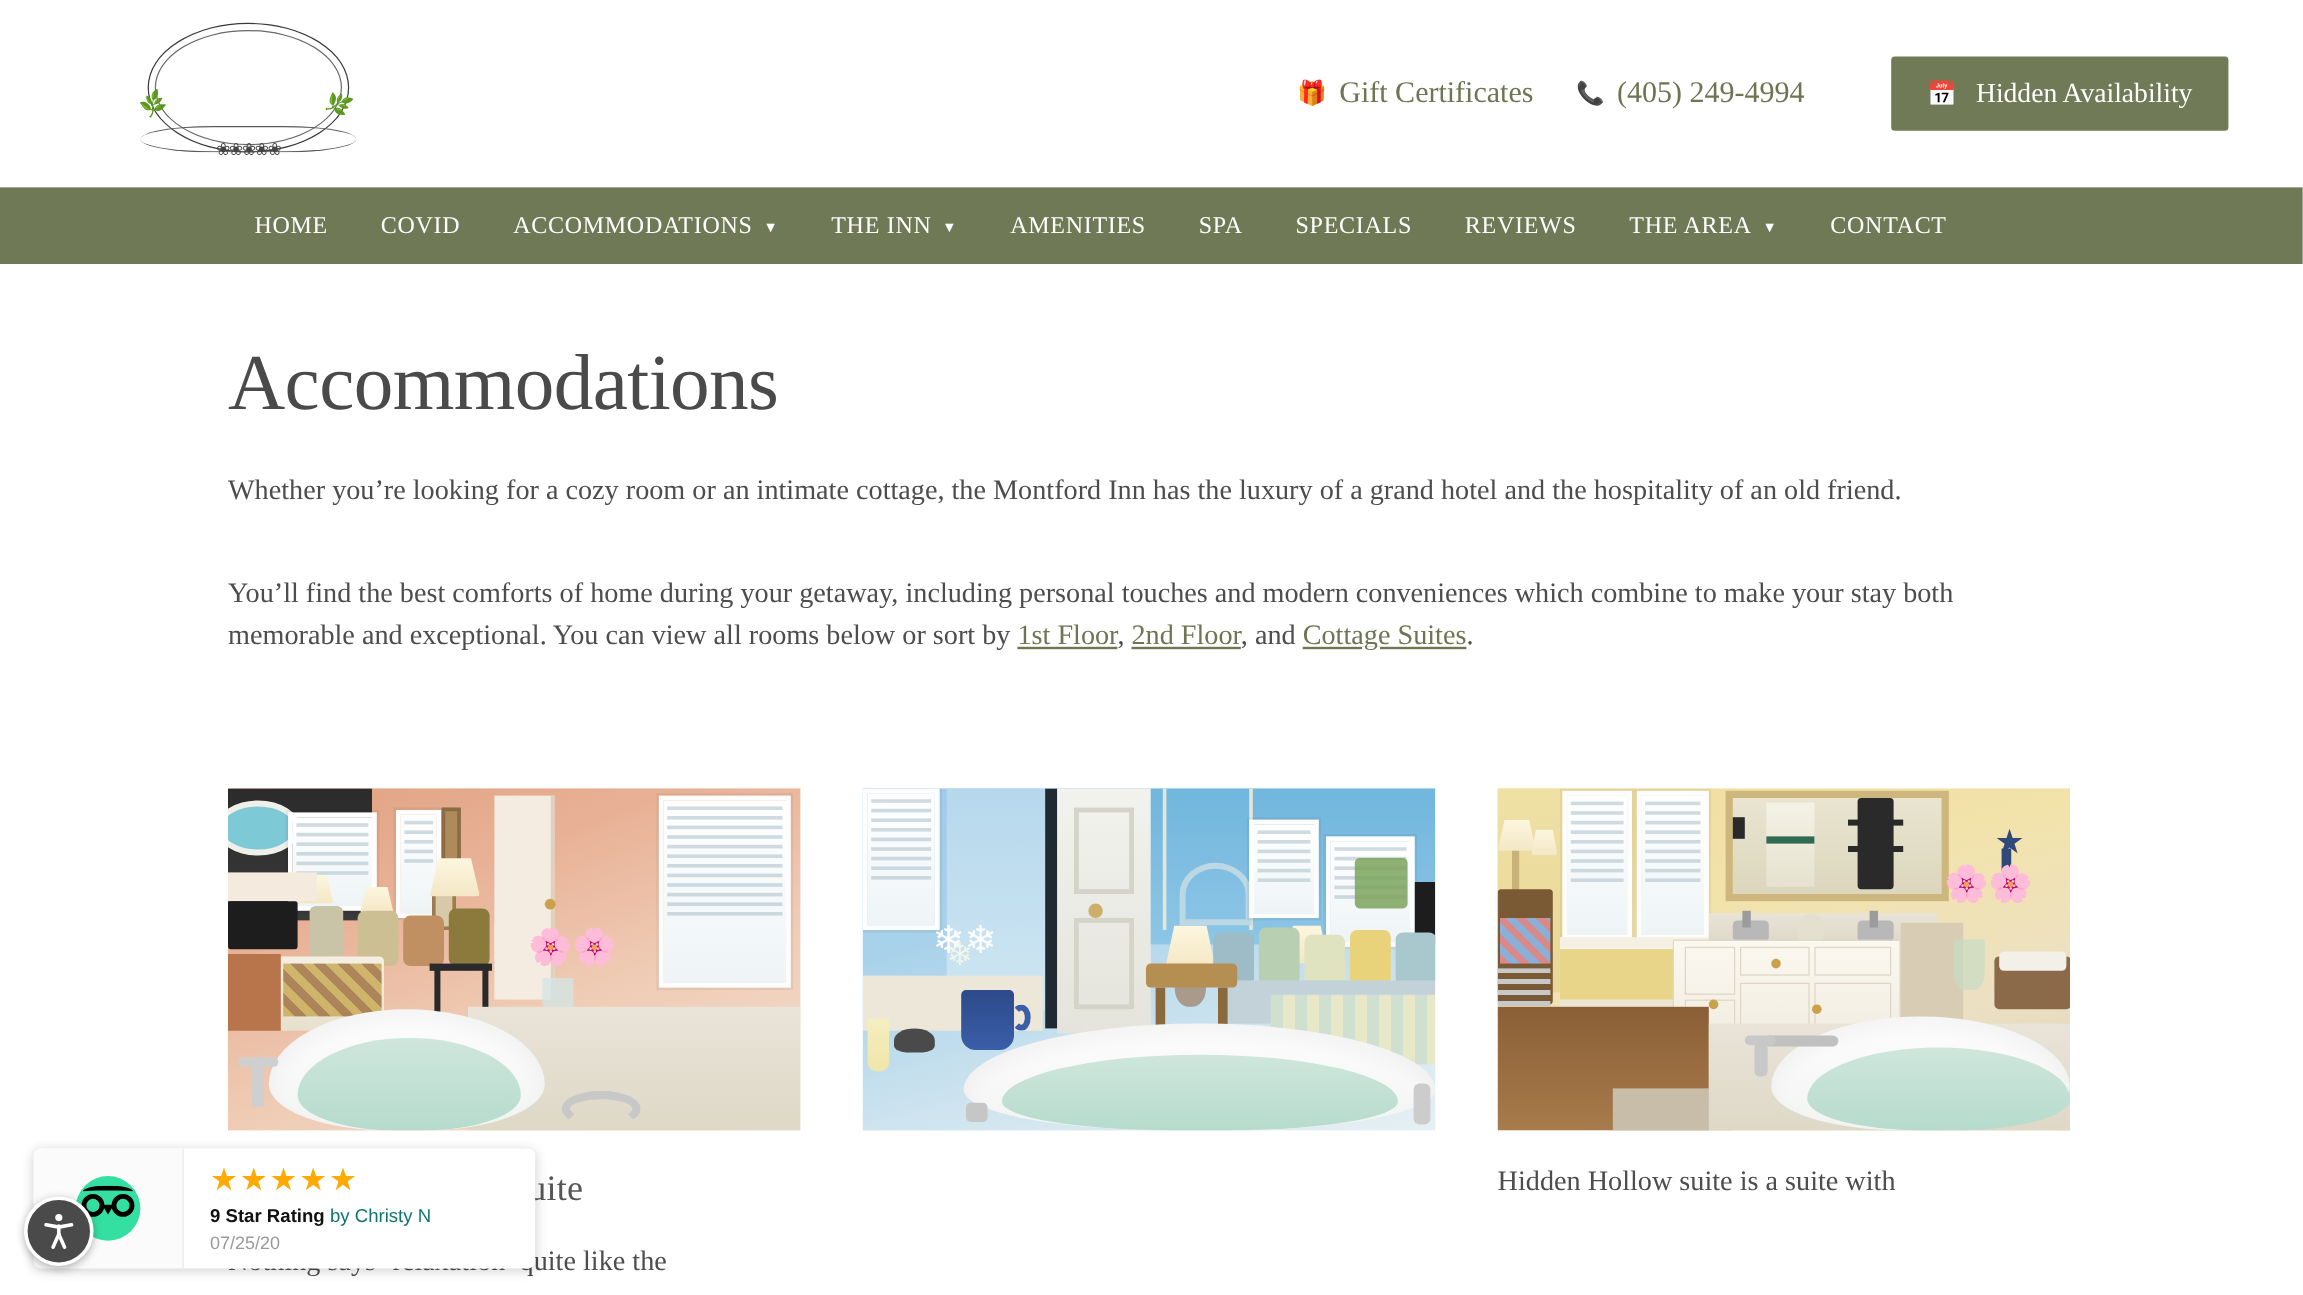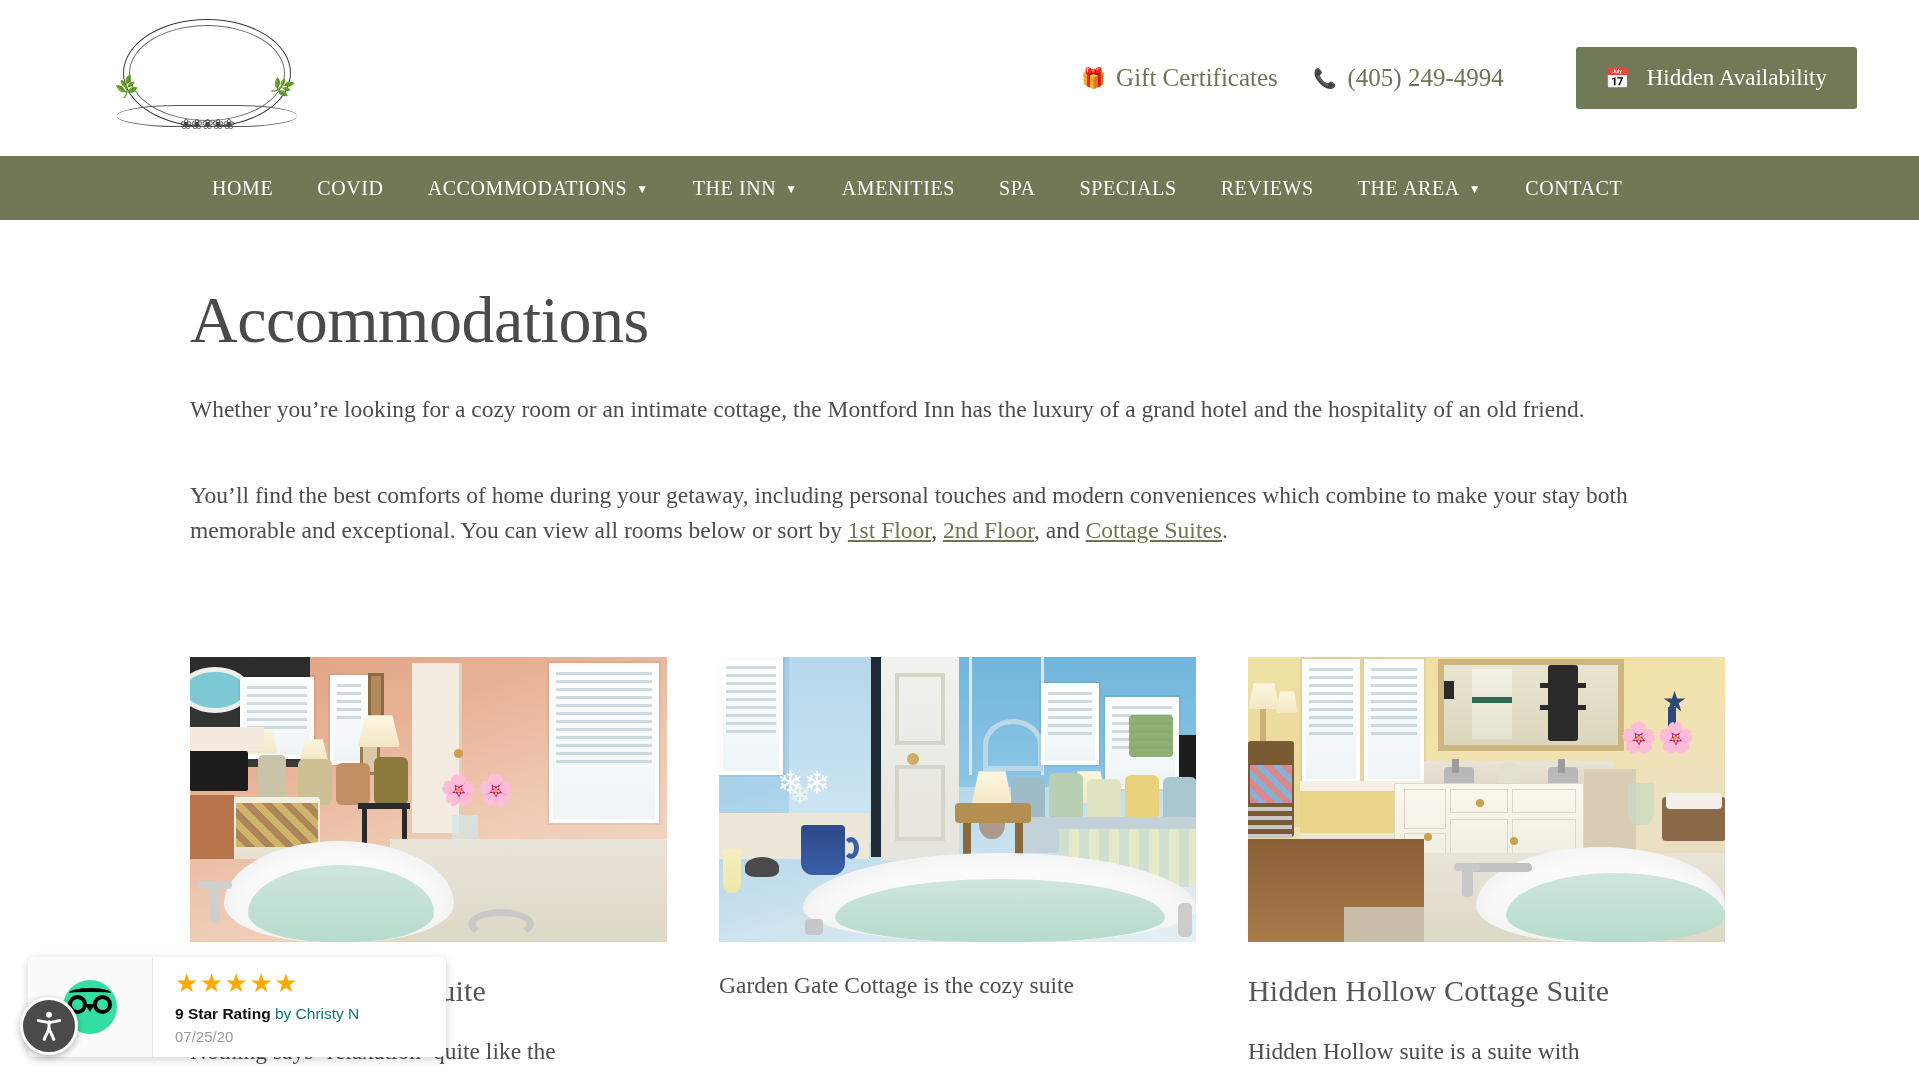--- a/index.html
+++ b/index.html
@@ -558,7 +558,6 @@
         <div class="blob" style="left:86px;top:262px;width:18px;height:16px;background:#c6c6c6;border-radius:4px;"></div>
         <div class="blob" style="right:4px;top:246px;width:14px;height:34px;background:#cccccc;border-radius:5px;"></div>
       </div>
-      <p class="card-desc">Garden Gate Cottage is the cozy suite</p>
     </div>
 
     <div class="card">

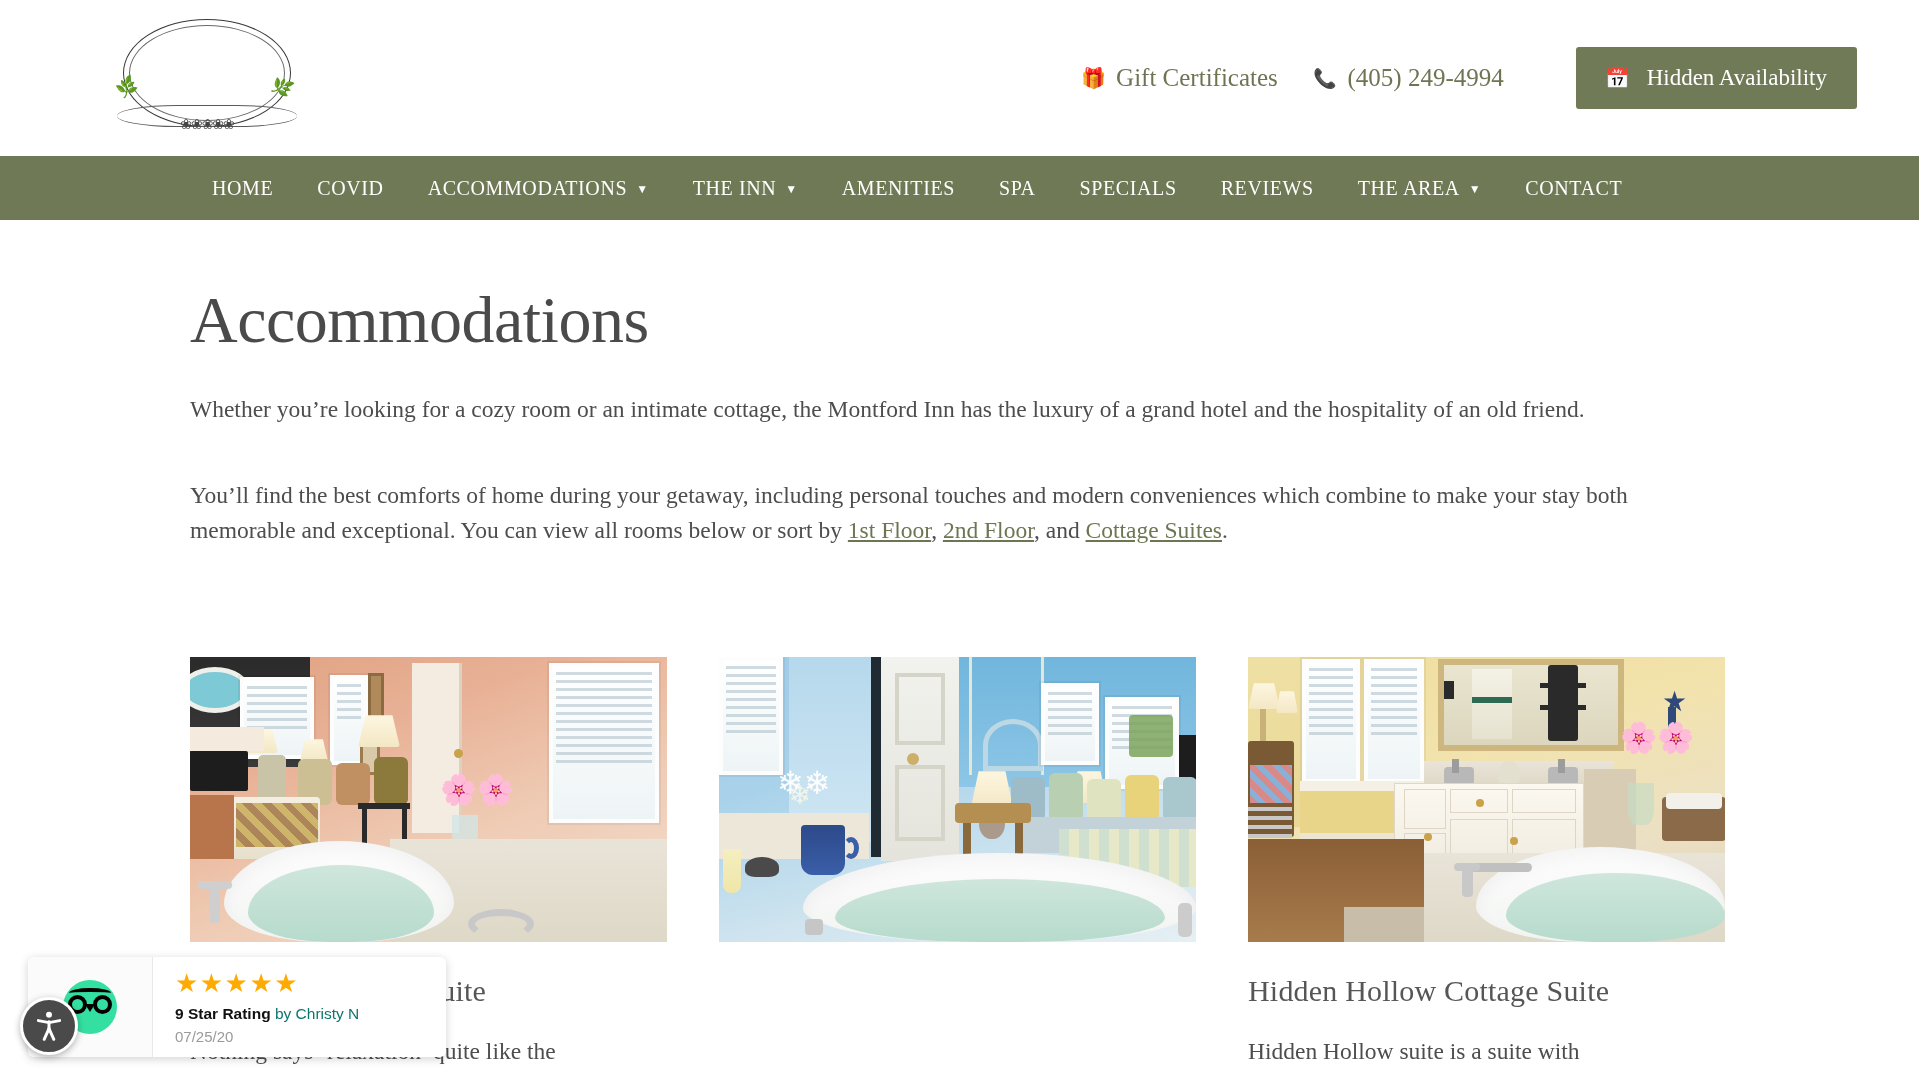--- a/index.html
+++ b/index.html
@@ -633,7 +633,6 @@
         <div class="blob" style="left:214px;top:212px;width:11px;height:28px;background:#c8c8c8;border-radius:4px;"></div>
         <div class="blob" style="left:206px;top:206px;width:26px;height:8px;background:#c8c8c8;border-radius:4px;"></div>
       </div>
-      <h3 class="card-title">Hidden Hollow Cottage Suite</h3>
       <p class="card-desc">Hidden Hollow suite is a suite with</p>
     </div>
 

